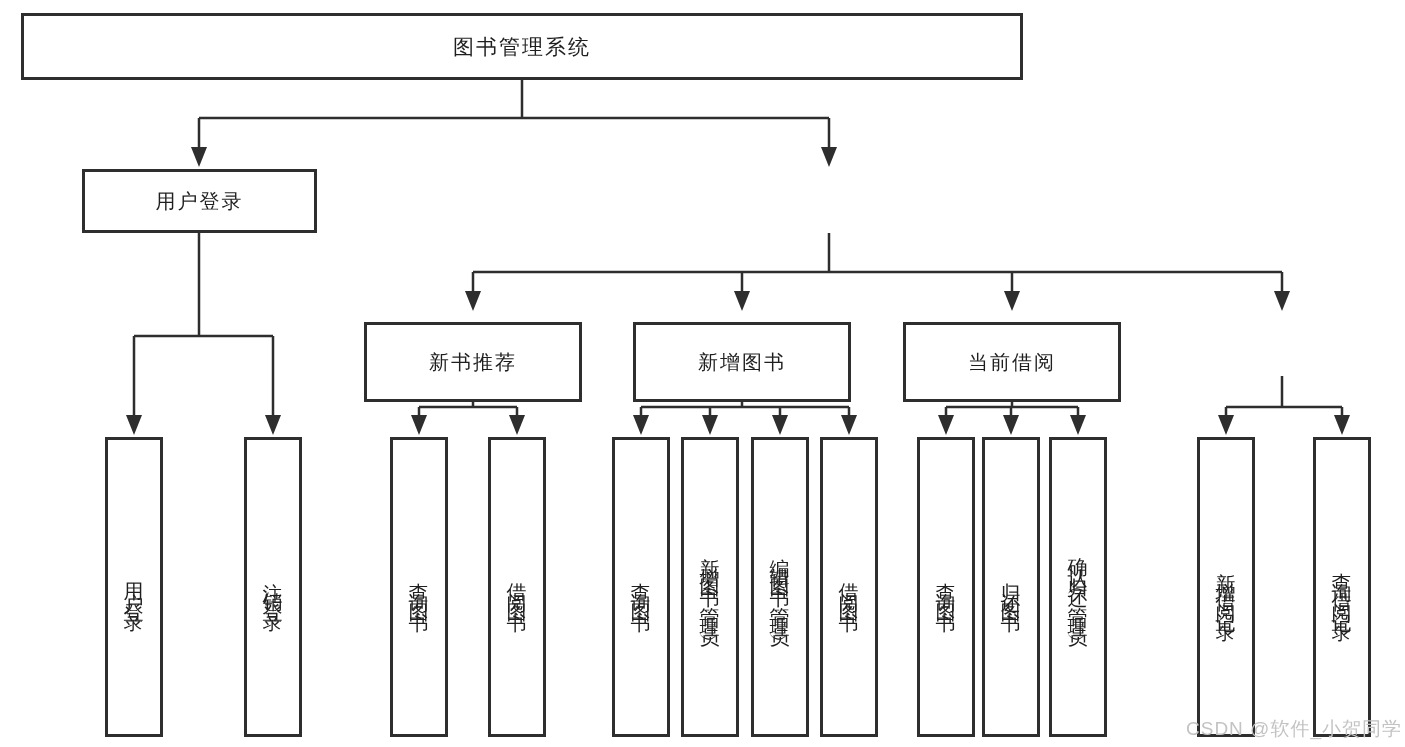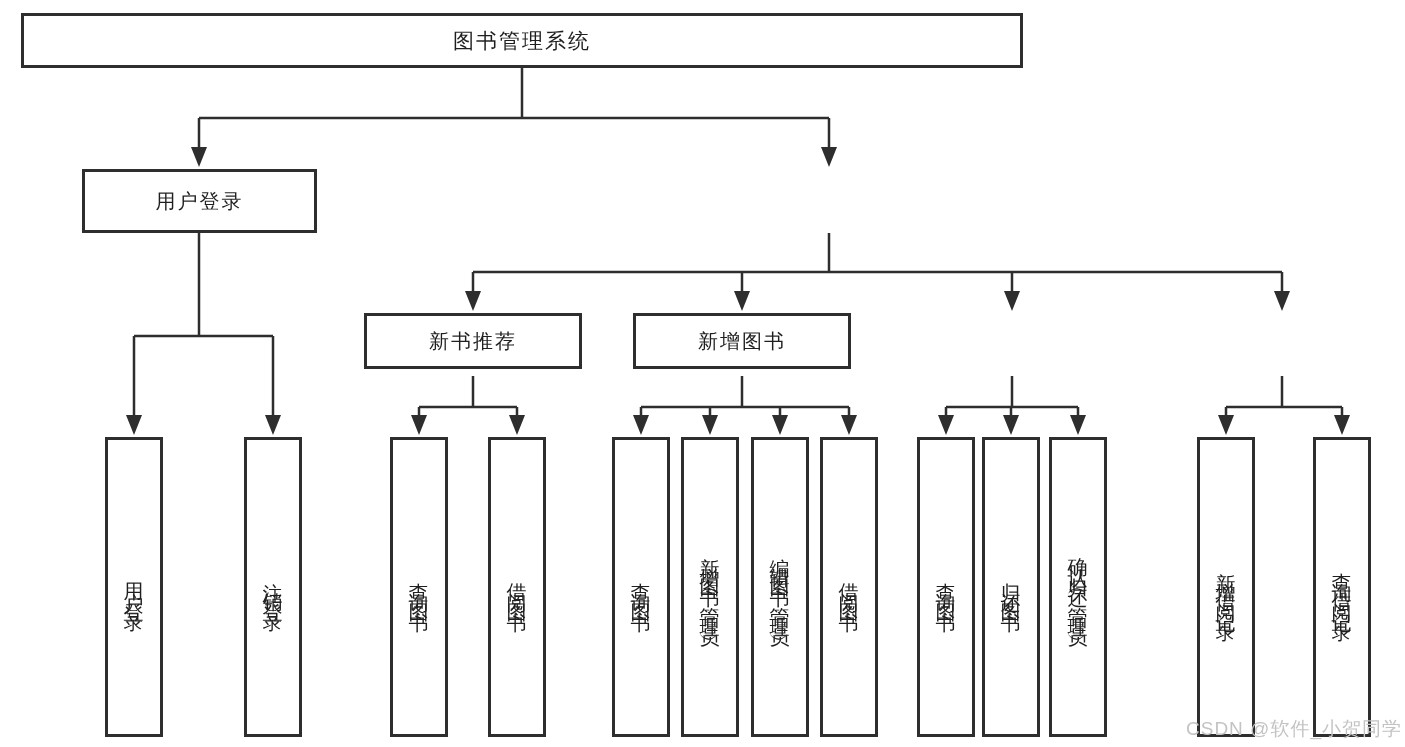--- a/index.html
+++ b/index.html
@@ -30,7 +30,7 @@
     letter-spacing:2px;
     white-space:nowrap;
   }
-  .root{left:21px;top:13px;width:1002px;height:55px;font-size:21px;}
+  .root{left:21px;top:13px;width:1002px;height:67px;font-size:21px;}
   .lvl2{top:169px;width:235px;height:64px;}
   .lvl3{top:313px;width:218px;height:56px;}
   .leaf{

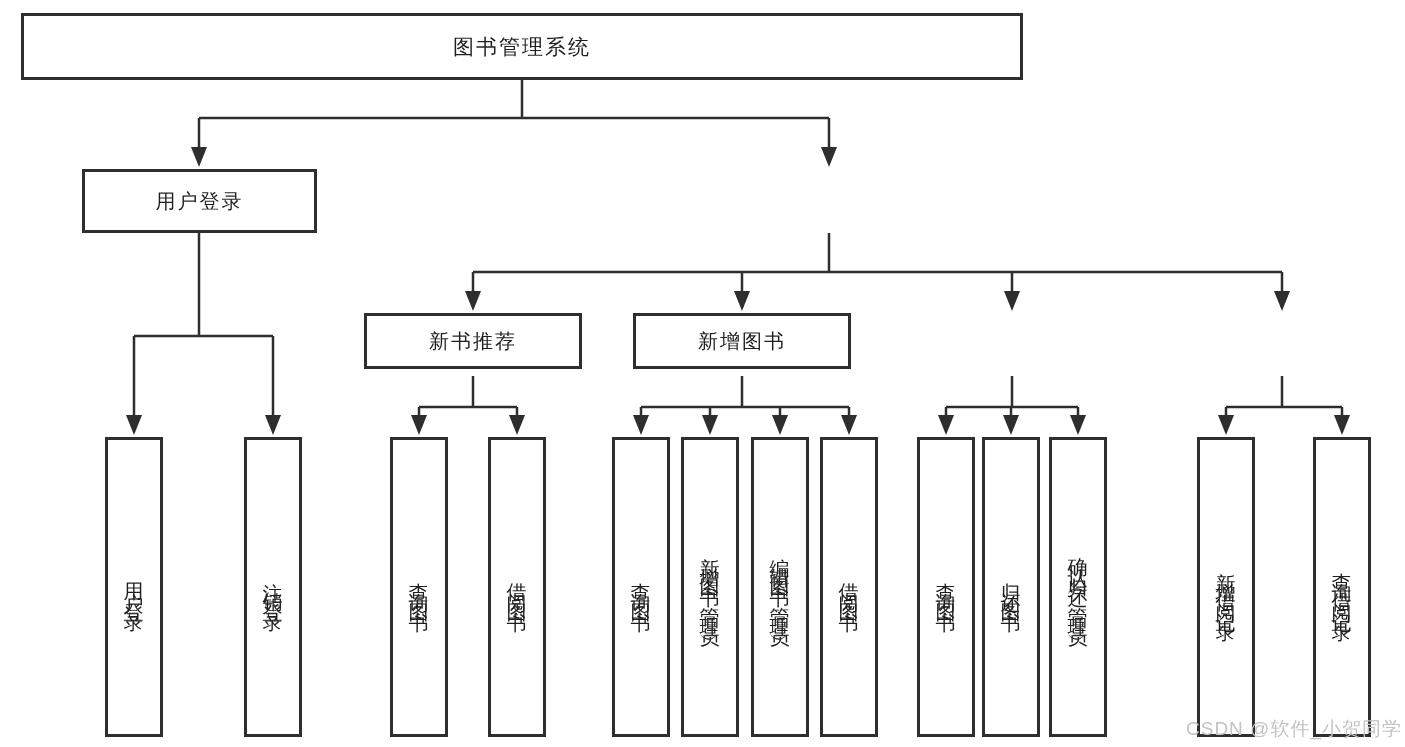--- a/index.html
+++ b/index.html
@@ -32,7 +32,7 @@
   }
   .root{left:21px;top:13px;width:1002px;height:67px;font-size:21px;}
   .lvl2{top:169px;width:235px;height:64px;}
-  .lvl3{top:313px;width:218px;height:56px;}
+  .lvl3{top:322px;width:218px;height:80px;}
   .leaf{
     position:absolute;
     box-sizing:border-box;

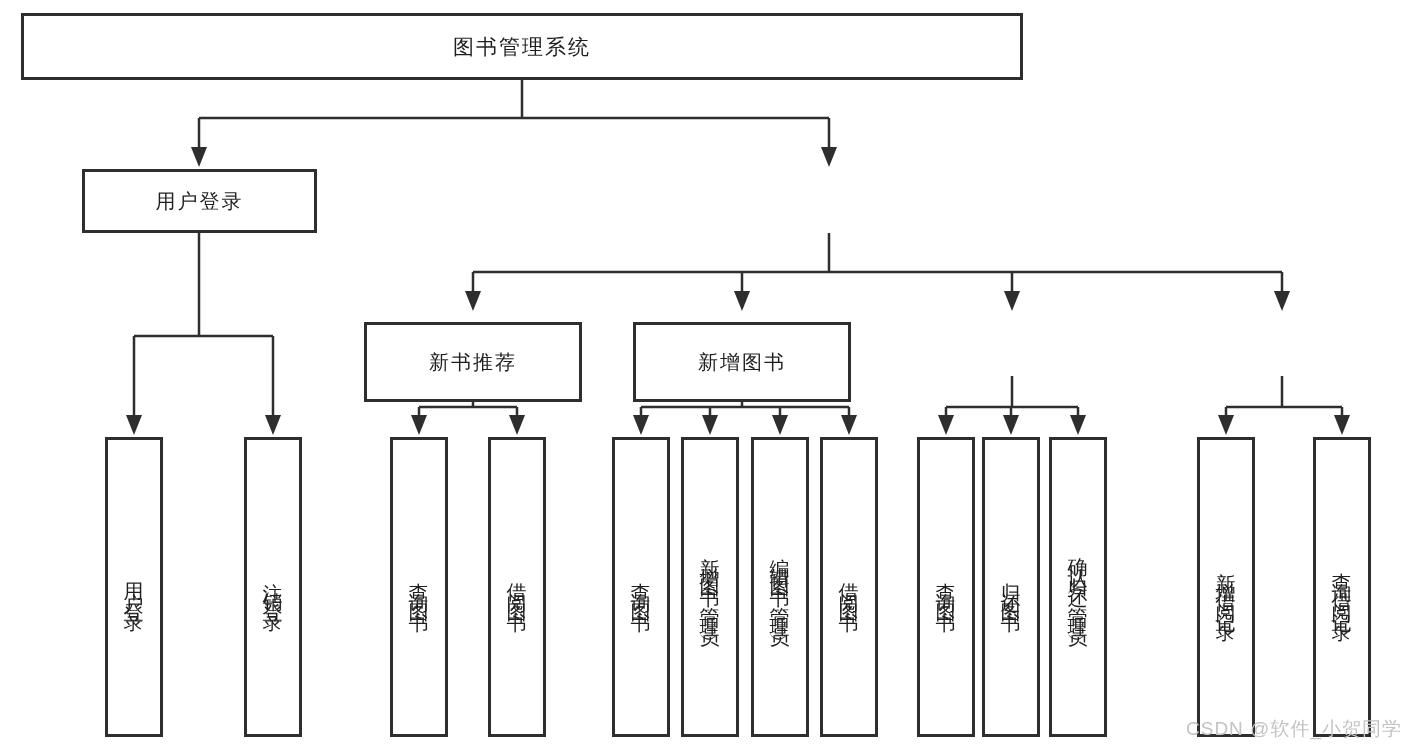--- a/index.html
+++ b/index.html
@@ -126,6 +126,7 @@
 
   <div class="box lvl3" style="left:364px">新书推荐</div>
   <div class="box lvl3" style="left:633px">新增图书</div>
+  <div class="box lvl3" style="left:903px">当前借阅</div>
 
   <div class="leaf" style="left:105px">
     <span class="vtext">用户登录</span>

